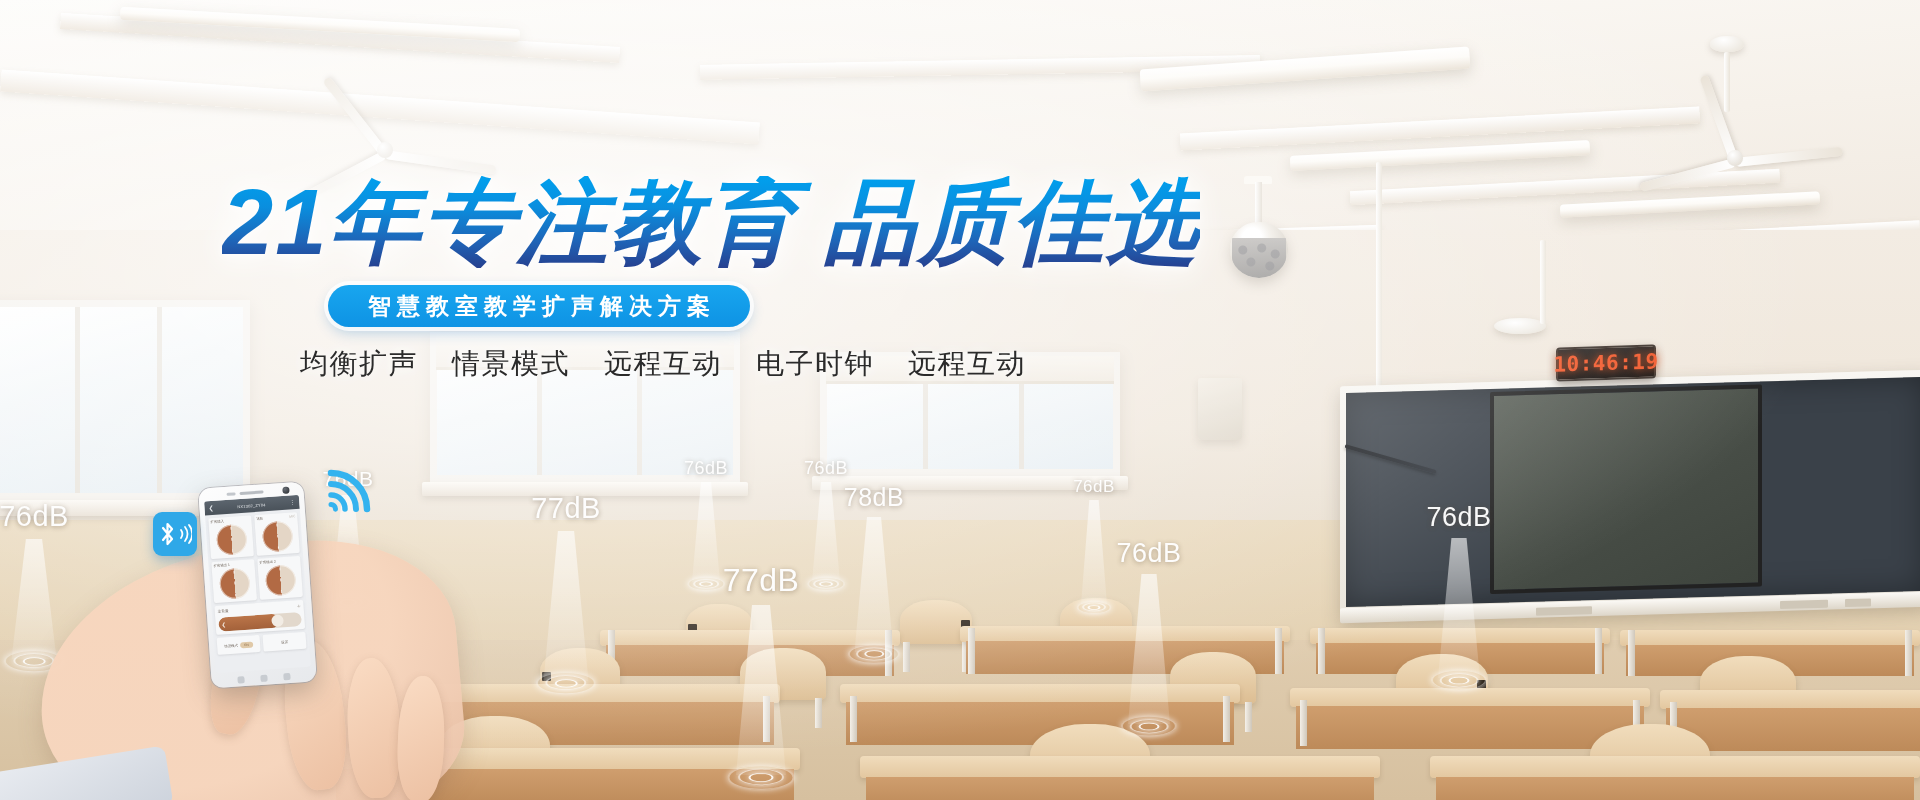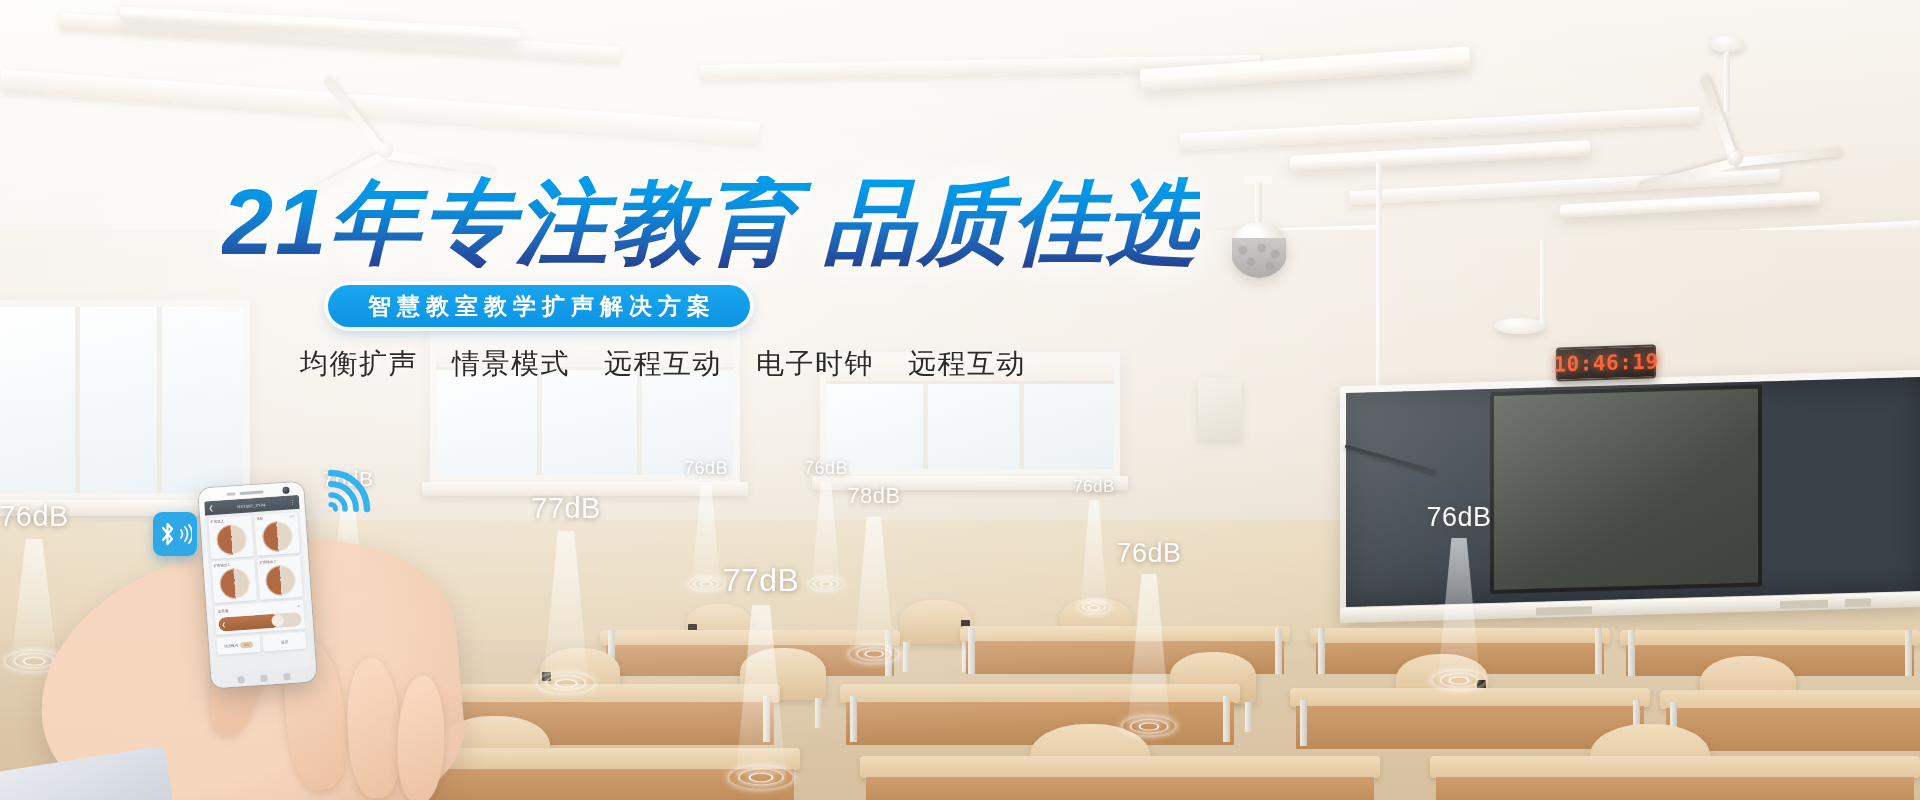--- a/index.html
+++ b/index.html
@@ -564,7 +564,7 @@
         <div class="ring r3" style="width: 37.52px; height: 37.52px; top: 107.24px;"></div>
       </div>
       <div class="db-marker" style="left: 873px; top: 483px; width: 2px;">
-        <div class="label" style="font-size: 22px; top: 0px;">78dB</div>
+        <div class="label" style="font-size: 25px; top: 0px;">78dB</div>
         <div class="beam" style="top: 34px; width: 39px; height: 135px;"></div>
         <div class="ring" style="width: 19.5px; height: 19.5px; top: 161.25px;"></div>
         <div class="ring r2" style="width: 35.88px; height: 35.88px; top: 153.06px;"></div>

